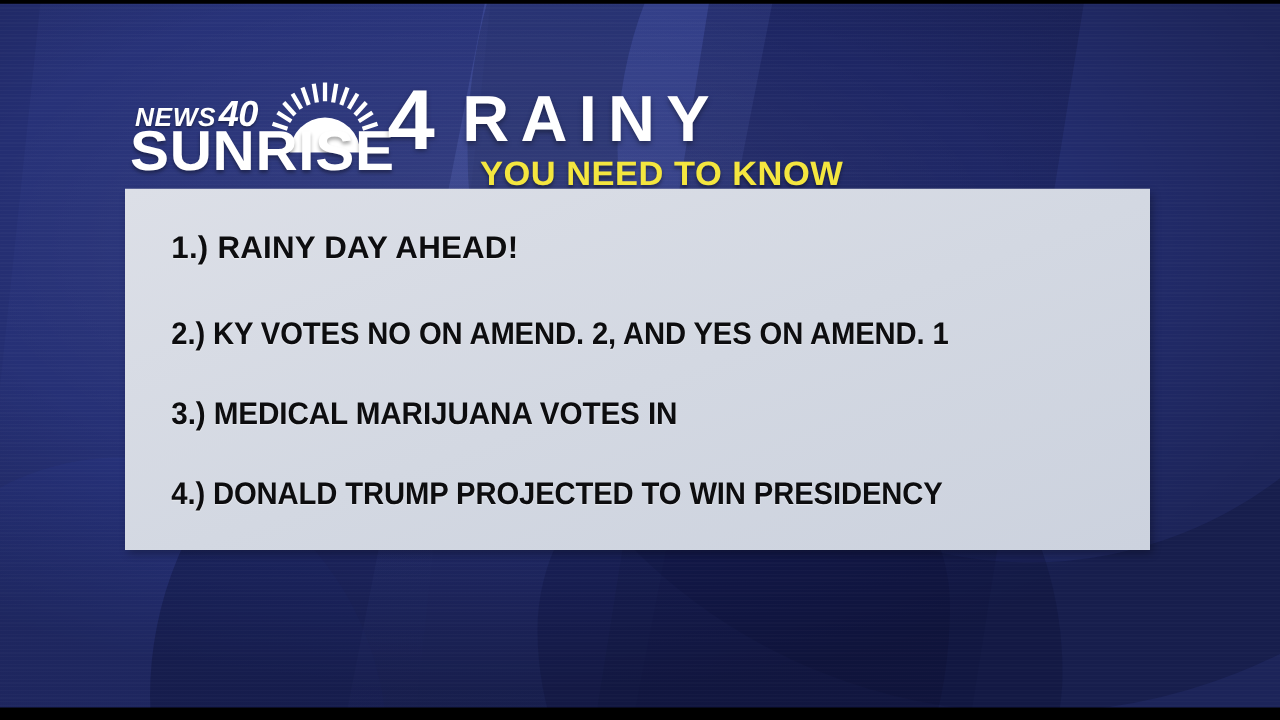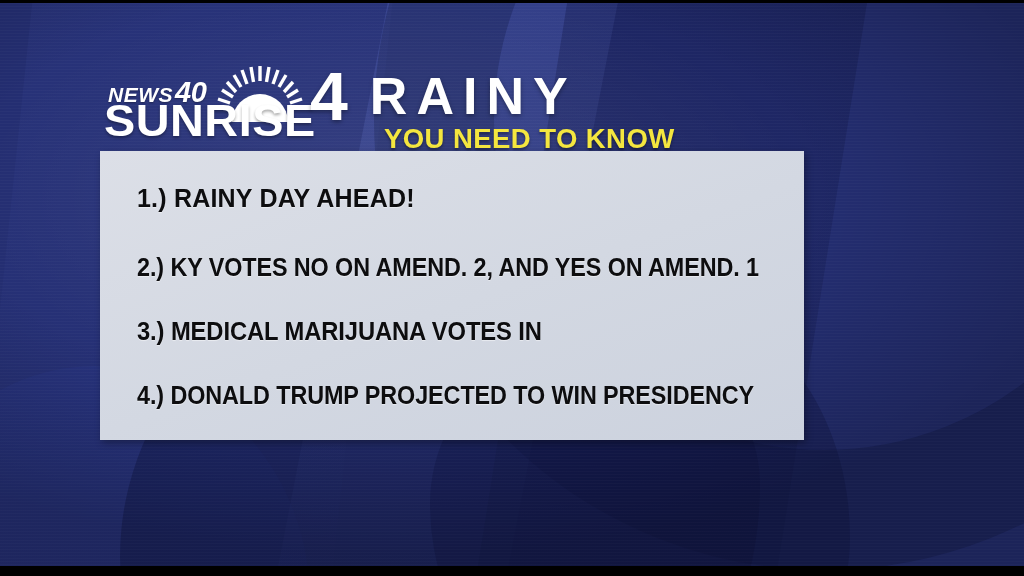--- a/index.html
+++ b/index.html
@@ -222,7 +222,7 @@
   #list-panel {
     position: absolute;
     left: 100px; top: 151px;
-    width: 704px; height: 289px;
+    width: 820px; height: 289px;
     background: linear-gradient(160deg, #dcdfe7 0%, #d3d8e2 52%, #ccd2de 100%);
     box-shadow: 2px 3px 7px rgba(0,0,0,0.30);
     z-index: 20;

